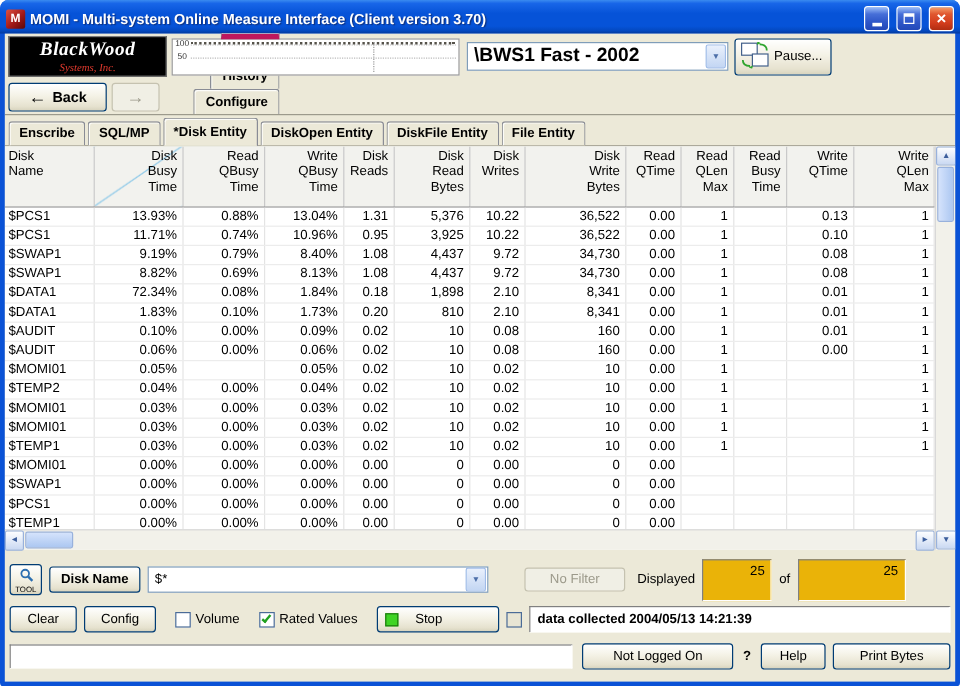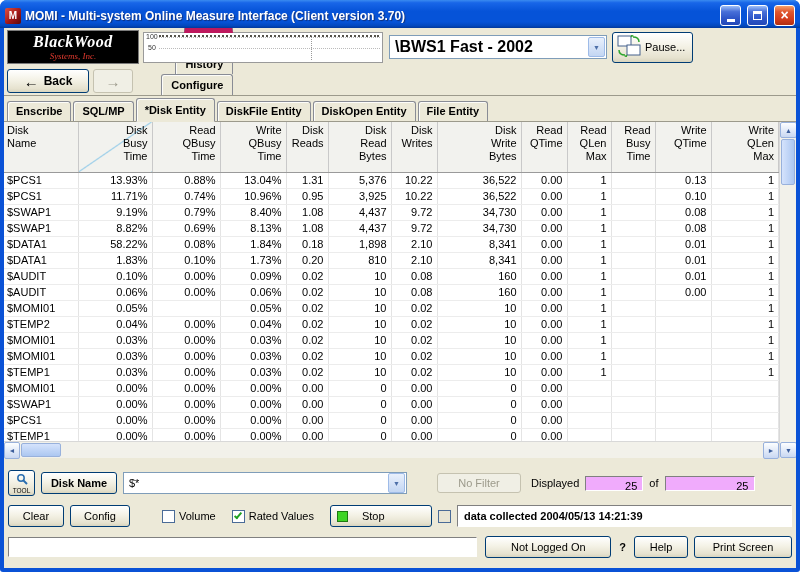--- a/index.html
+++ b/index.html
@@ -217,8 +217,8 @@
         <div class="subtab">Enscribe</div>
         <div class="subtab">SQL/MP</div>
         <div class="subtab active">*Disk Entity</div>
+        <div class="subtab">DiskOpen Entity</div>
         <div class="subtab">DiskFile Entity</div>
-        <div class="subtab">DiskOpen Entity</div>
         <div class="subtab">File Entity</div>
       </div>
 

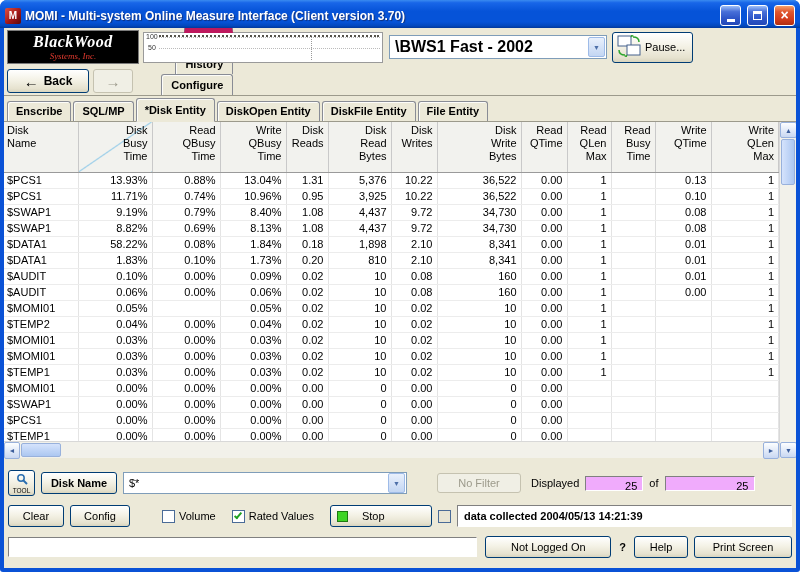--- a/index.html
+++ b/index.html
@@ -353,7 +353,7 @@
                 </tr>
                 <tr>
                   <td class="left">$DATA1</td>
-                  <td class="right">58.22%</td>
+                  <td class="right">72.34%</td>
                   <td class="right">0.08%</td>
                   <td class="right">1.84%</td>
                   <td class="right">0.18</td>

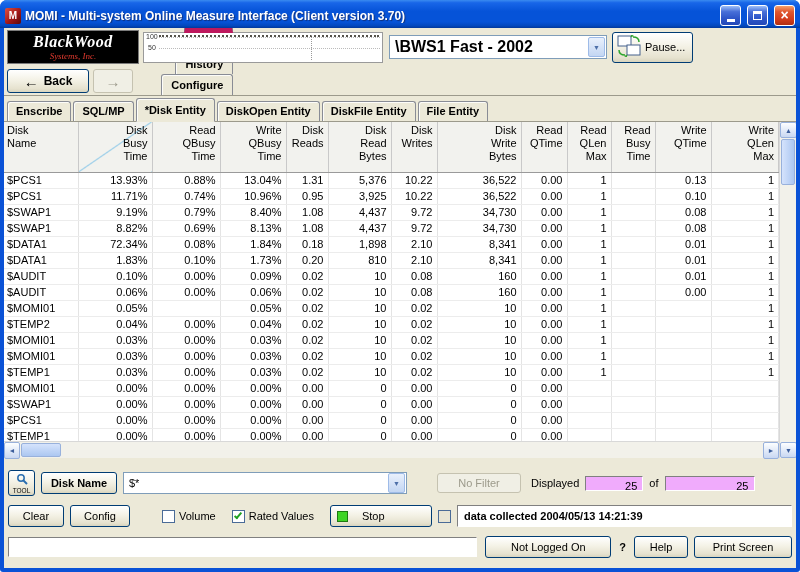--- a/index.html
+++ b/index.html
@@ -117,7 +117,7 @@
   .fcombo .val { flex:1; padding:0 5px; }
   .nofilter { width:84px; height:20px; margin-left:30px; }
   .displayed-lbl { margin-left:10px; }
-  .countbox { height:15px; padding:3px 5px 0; text-align:right; background:#f0abfc; }
+  .countbox { height:35px; padding:3px 5px 0; text-align:right; background:#eab308; }
   .count1 { width:58px; margin-left:6px; }
   .count2 { width:90px; margin-left:6px; margin-right:34px; }
   .of-lbl { margin-left:6px; }

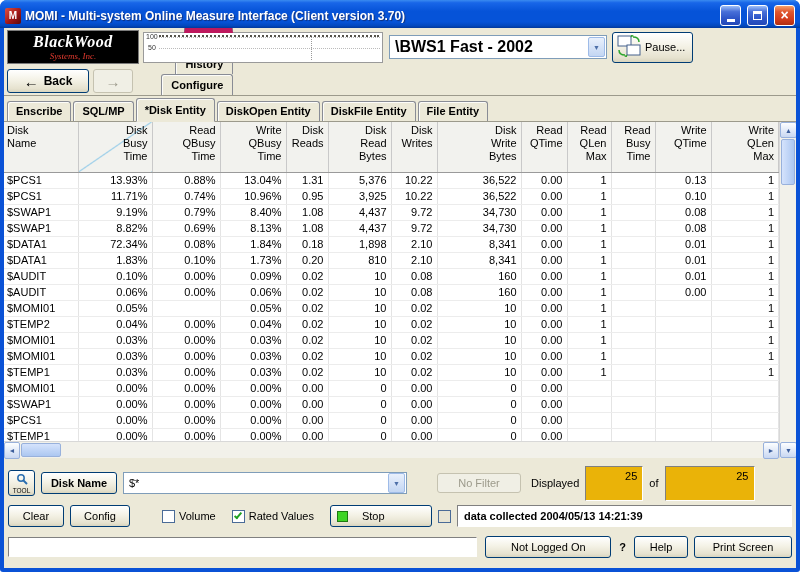--- a/index.html
+++ b/index.html
@@ -126,7 +126,7 @@
   .clearbtn { width:56px; }
   .configbtn { width:60px; margin-left:6px; }
   .cbgroup { display:flex; align-items:center; }
-  .g-volume { margin-left:32px; }
+  .g-volume { margin-left:16px; }
   .g-rated { margin-left:16px; }
   .stopbtn { width:102px; margin-left:16px; justify-content:flex-start; gap:14px; padding-left:6px; }
   .indicator { width:11px; height:11px; background:#3FD425; border:1px solid #1E7A10; flex:0 0 auto; }

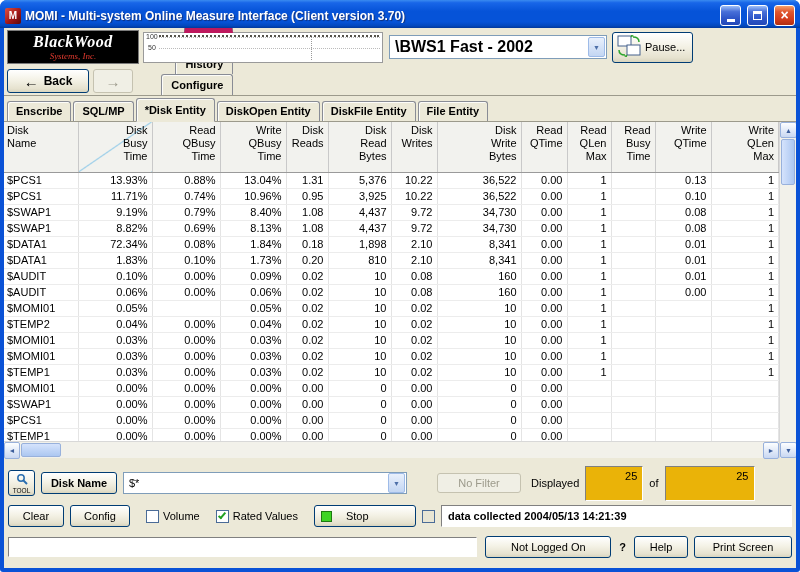--- a/index.html
+++ b/index.html
@@ -612,7 +612,7 @@
       <button class="xpbtn notlogged">Not Logged On</button>
       <span class="qmark">?</span>
       <button class="xpbtn helpbtn">Help</button>
-      <button class="xpbtn printbtn">Print Screen</button>
+      <button class="xpbtn printbtn">Print Bytes</button>
     </div>
 
   </div>

